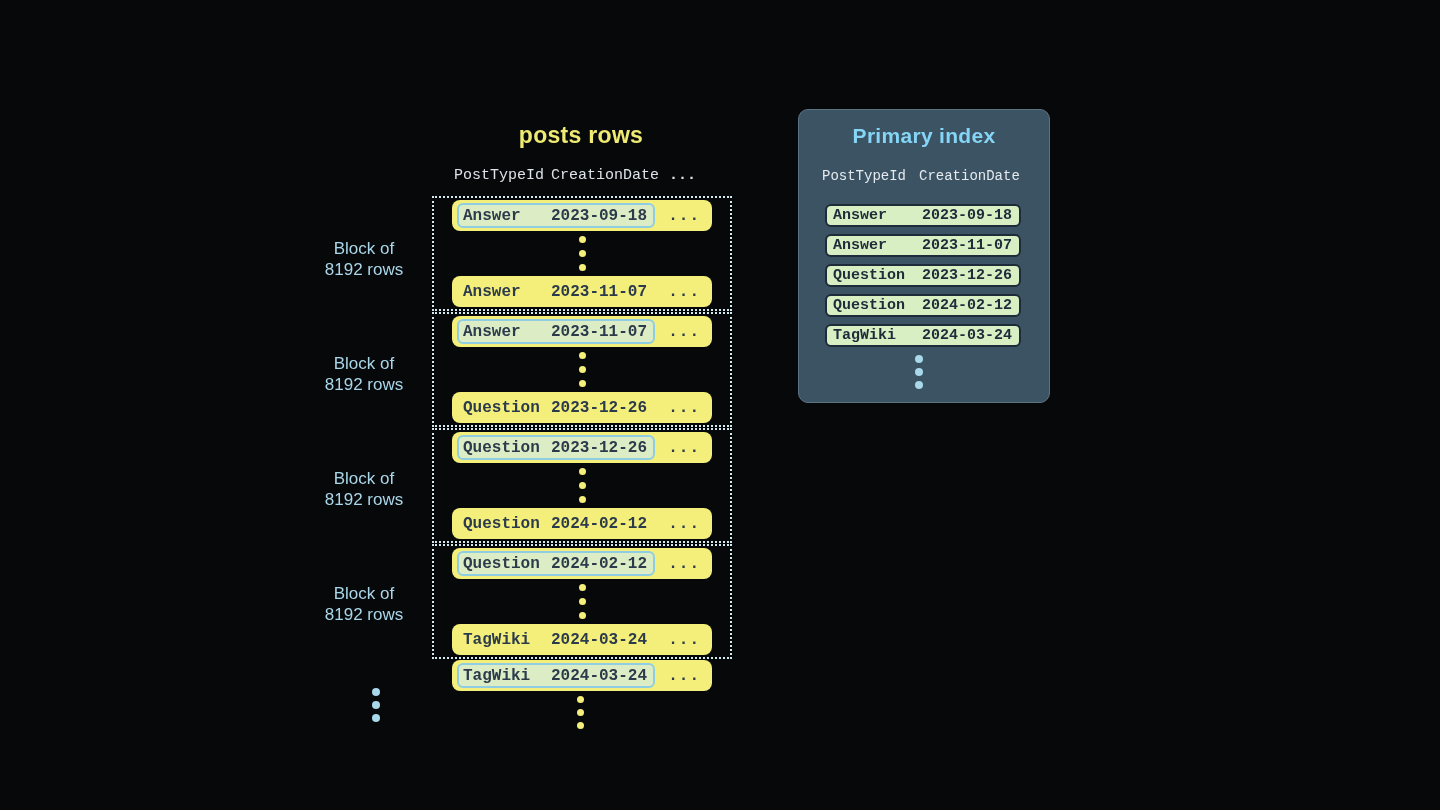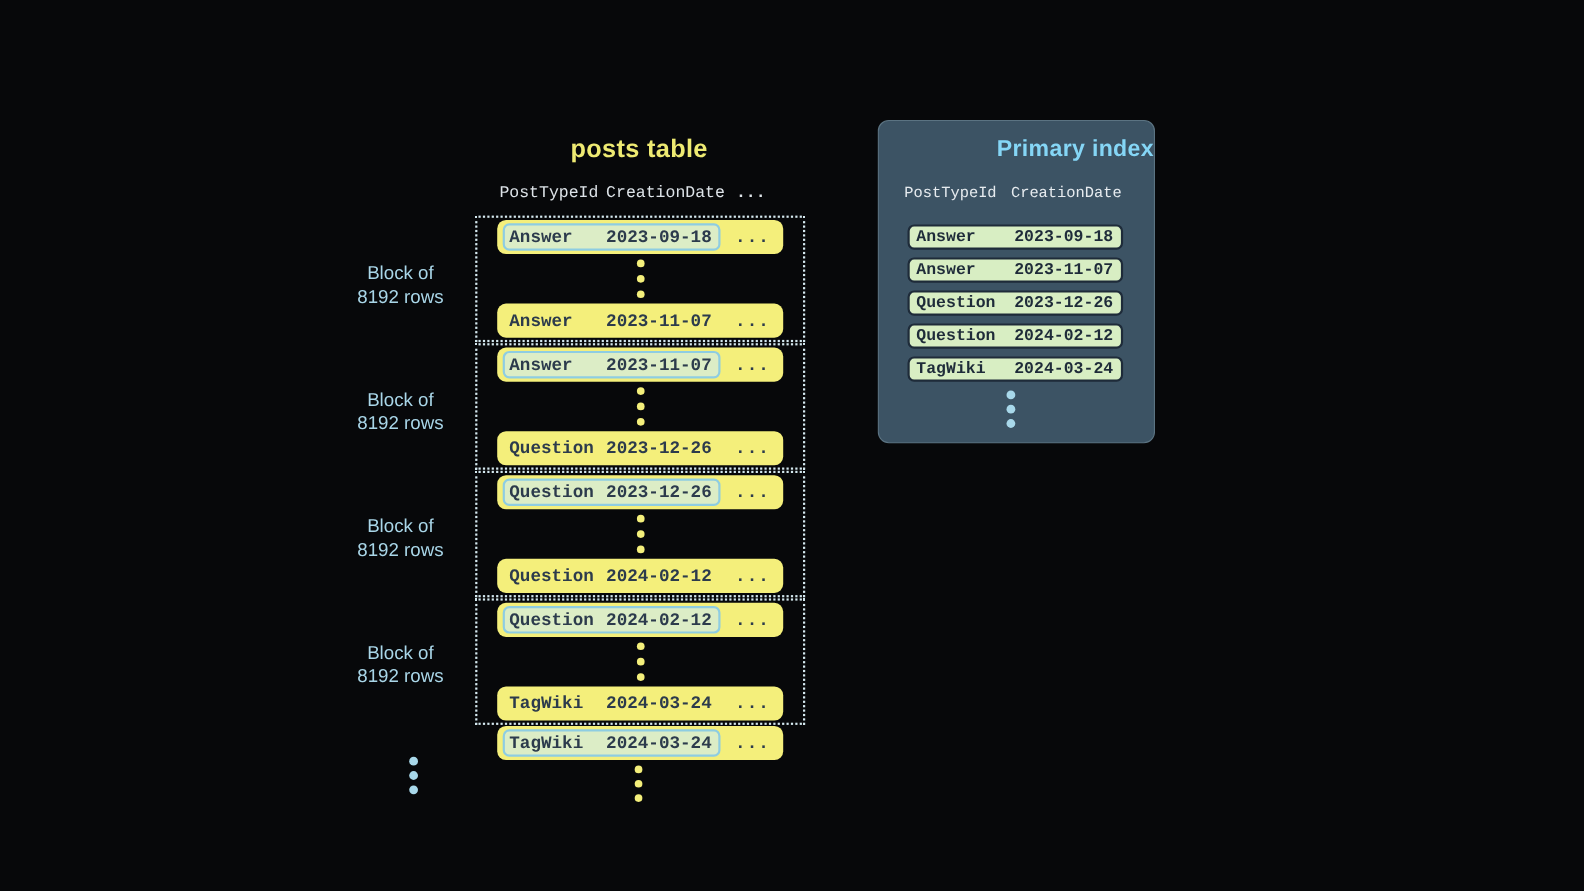--- a/index.html
+++ b/index.html
@@ -91,7 +91,7 @@
 </head>
 <body>
 
-<div id="posts-title">posts table</div>
+<div id="posts-title">posts rows</div>
 
 <div id="posts-header" class="mono">
   <span class="hname">PostTypeId</span>

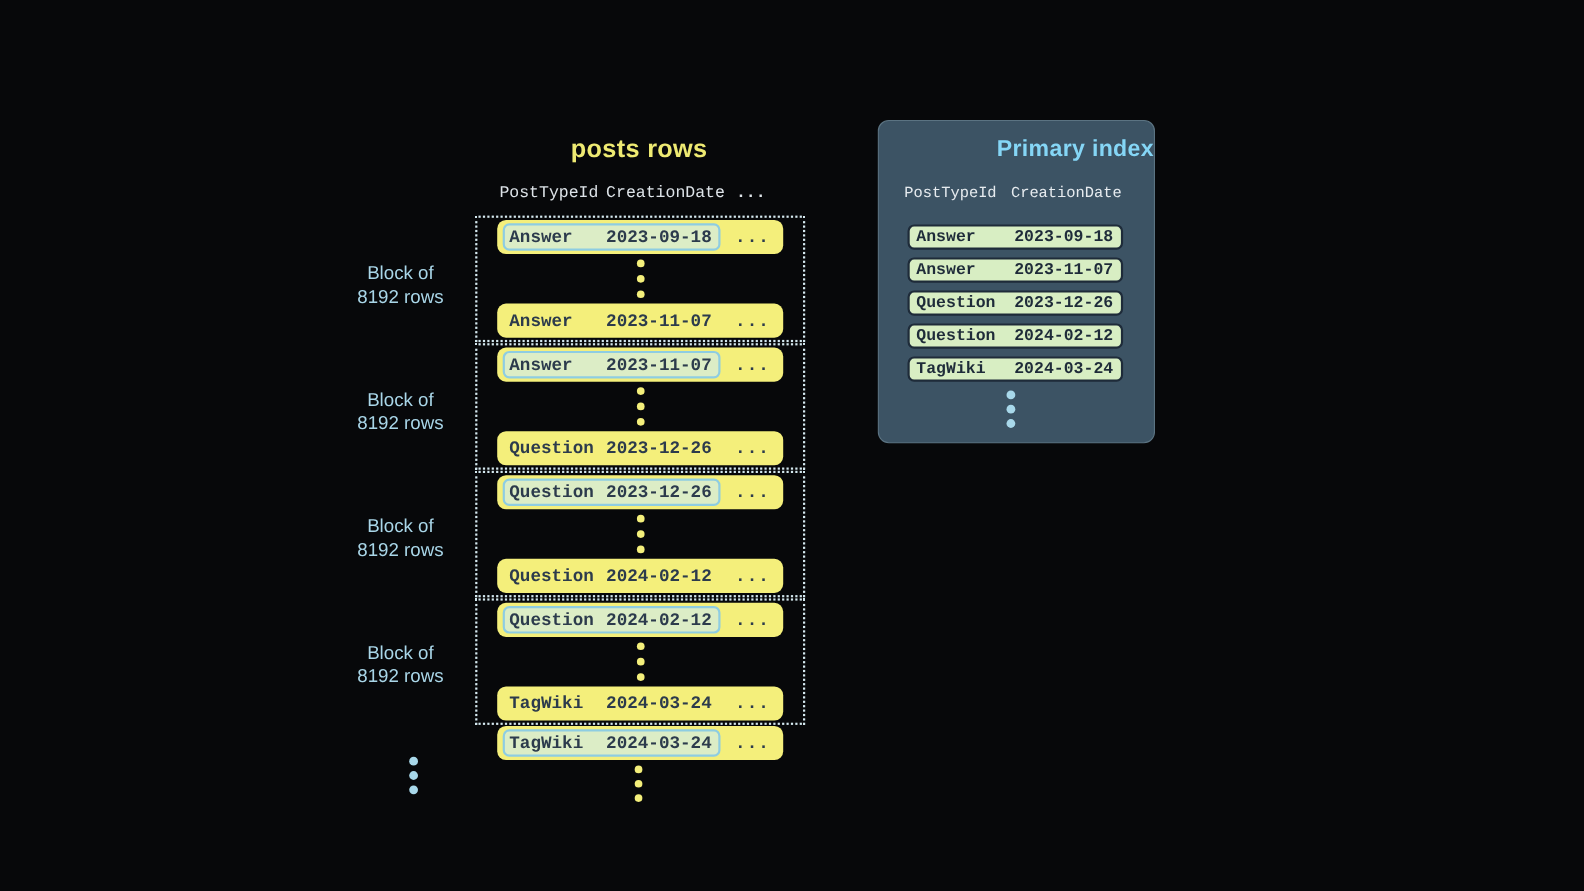--- a/index.html
+++ b/index.html
@@ -69,7 +69,7 @@
     border-radius:10px;
   }
   #index-title{
-    position:absolute;left:0;top:14px;width:100%;text-align:right;
+    position:absolute;left:0;top:14px;width:100%;text-align:center;
     color:#85d6f6;font-size:21px;font-weight:700;letter-spacing:.3px;
   }
   #index-header{

